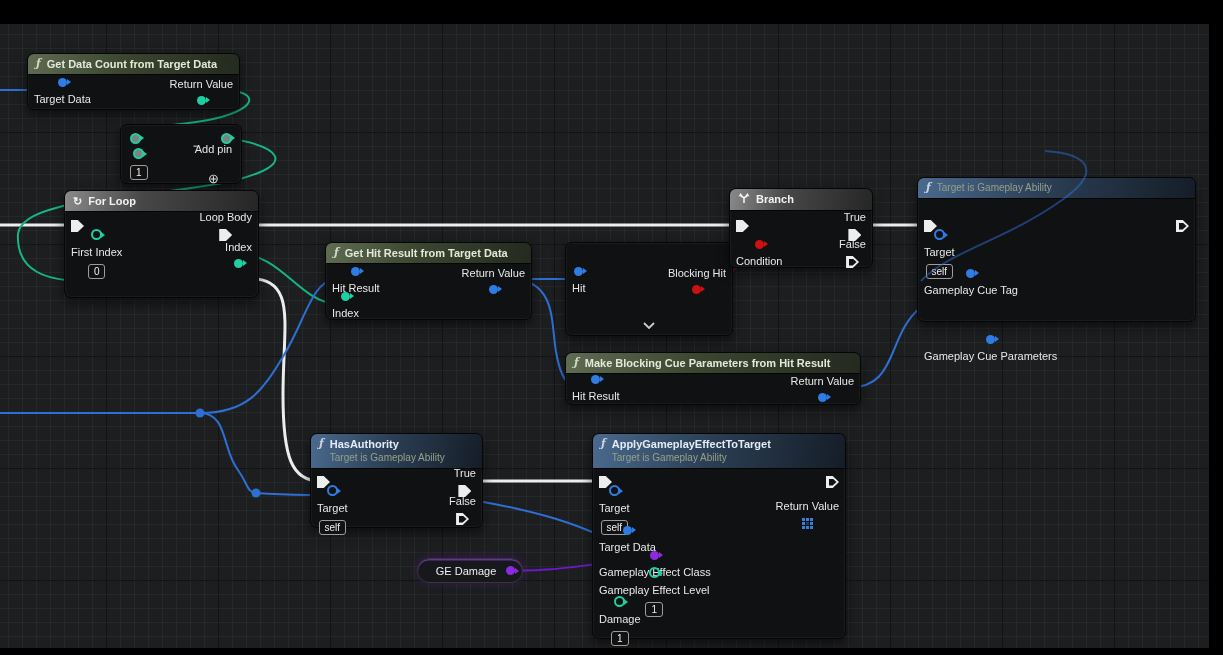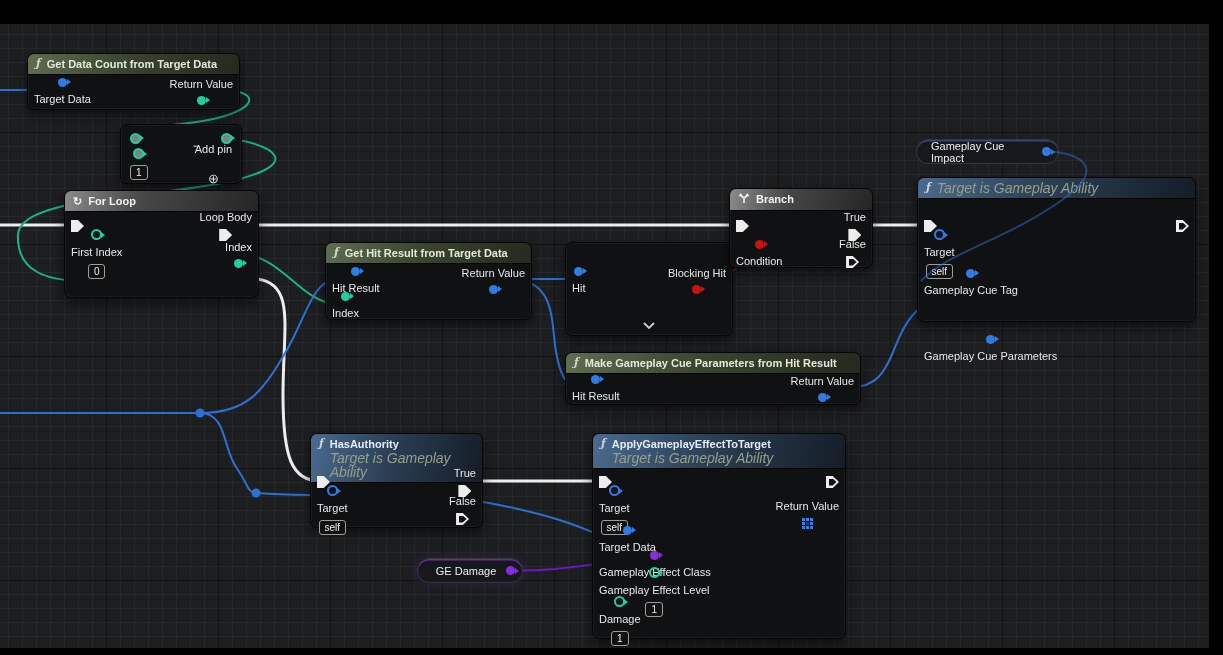--- a/index.html
+++ b/index.html
@@ -260,10 +260,6 @@
     </div>
   </div>
 
-  <div class="pill blue-top" style="left:916px;top:139px;width:143px;">
-    <span>Gameplay Cue Impact</span>
-    <span class="pdot c-blue"></span>
-  </div>
 
   <div class="node" style="left:917px;top:177px;width:277px;height:143px;">
     <div class="hdr blue">

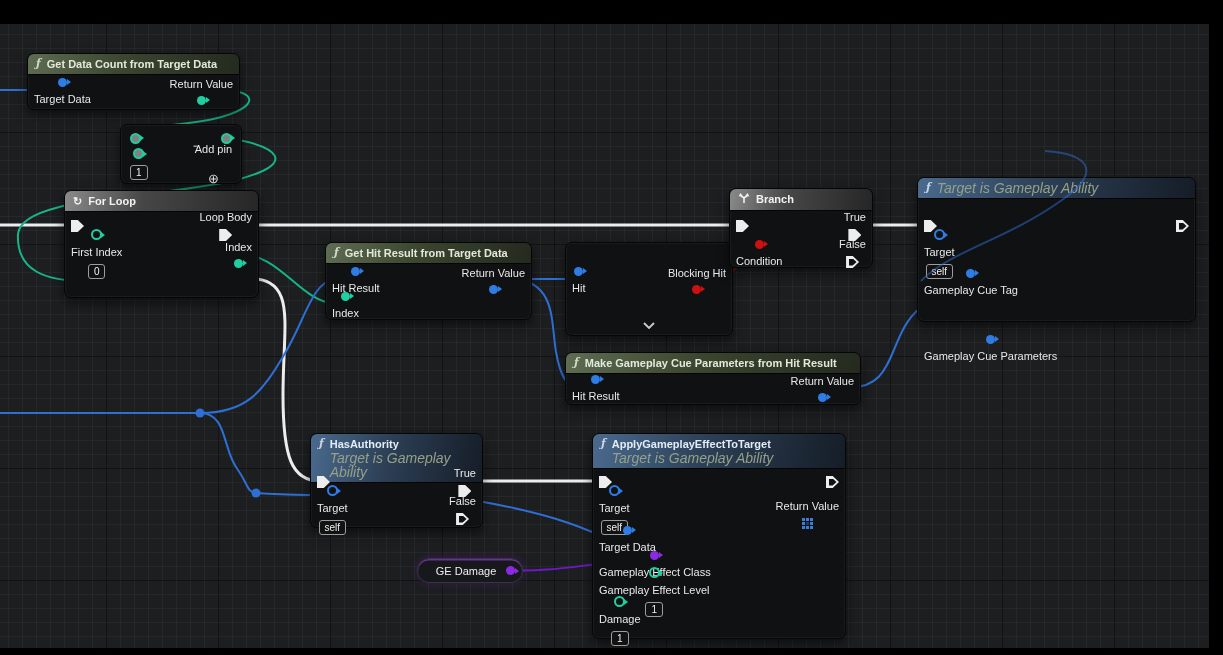--- a/index.html
+++ b/index.html
@@ -31,7 +31,7 @@
   .hdr.green{background:linear-gradient(100deg,#5e6c52 0%,#3b452f 45%,#242a1f 100%);color:#e3e9da;}
   .hdr.gray{background:linear-gradient(100deg,#8a8a8a 0%,#474747 40%,#262626 100%);color:#f2f2f2;}
   .hdr.blue{background:linear-gradient(100deg,#4a6a8e 0%,#2c3f55 45%,#151d27 100%);color:#e2ecf7;}
-  .sub{font-weight:normal;font-style:italic;color:#95a088;font-size:14px;}
+  .sub{font-weight:normal;color:#95a088;font-size:10px;}
   .ficon{font-family:"DejaVu Serif",serif;font-style:italic;font-weight:bold;color:#c9d4e4;line-height:14px;}
   .hdr.green .ficon{color:#cfdac3;}
 

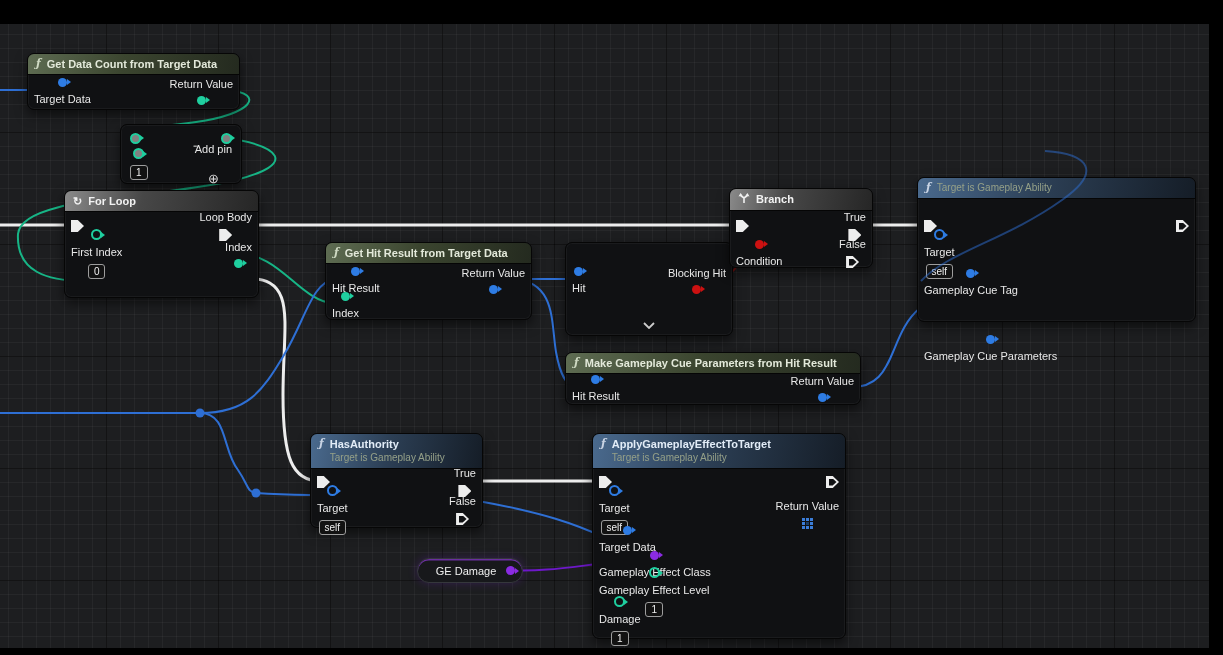--- a/index.html
+++ b/index.html
@@ -246,7 +246,7 @@
   <div class="node" style="left:565px;top:352px;width:294px;height:51px;">
     <div class="hdr green">
       <span class="ficon">ƒ</span>
-      <span>Make Gameplay Cue Parameters from Hit Result</span>
+      <span>Make Blocking Cue Parameters from Hit Result</span>
     </div>
     <div class="row" style="top:24px;">
       <span class="side">

